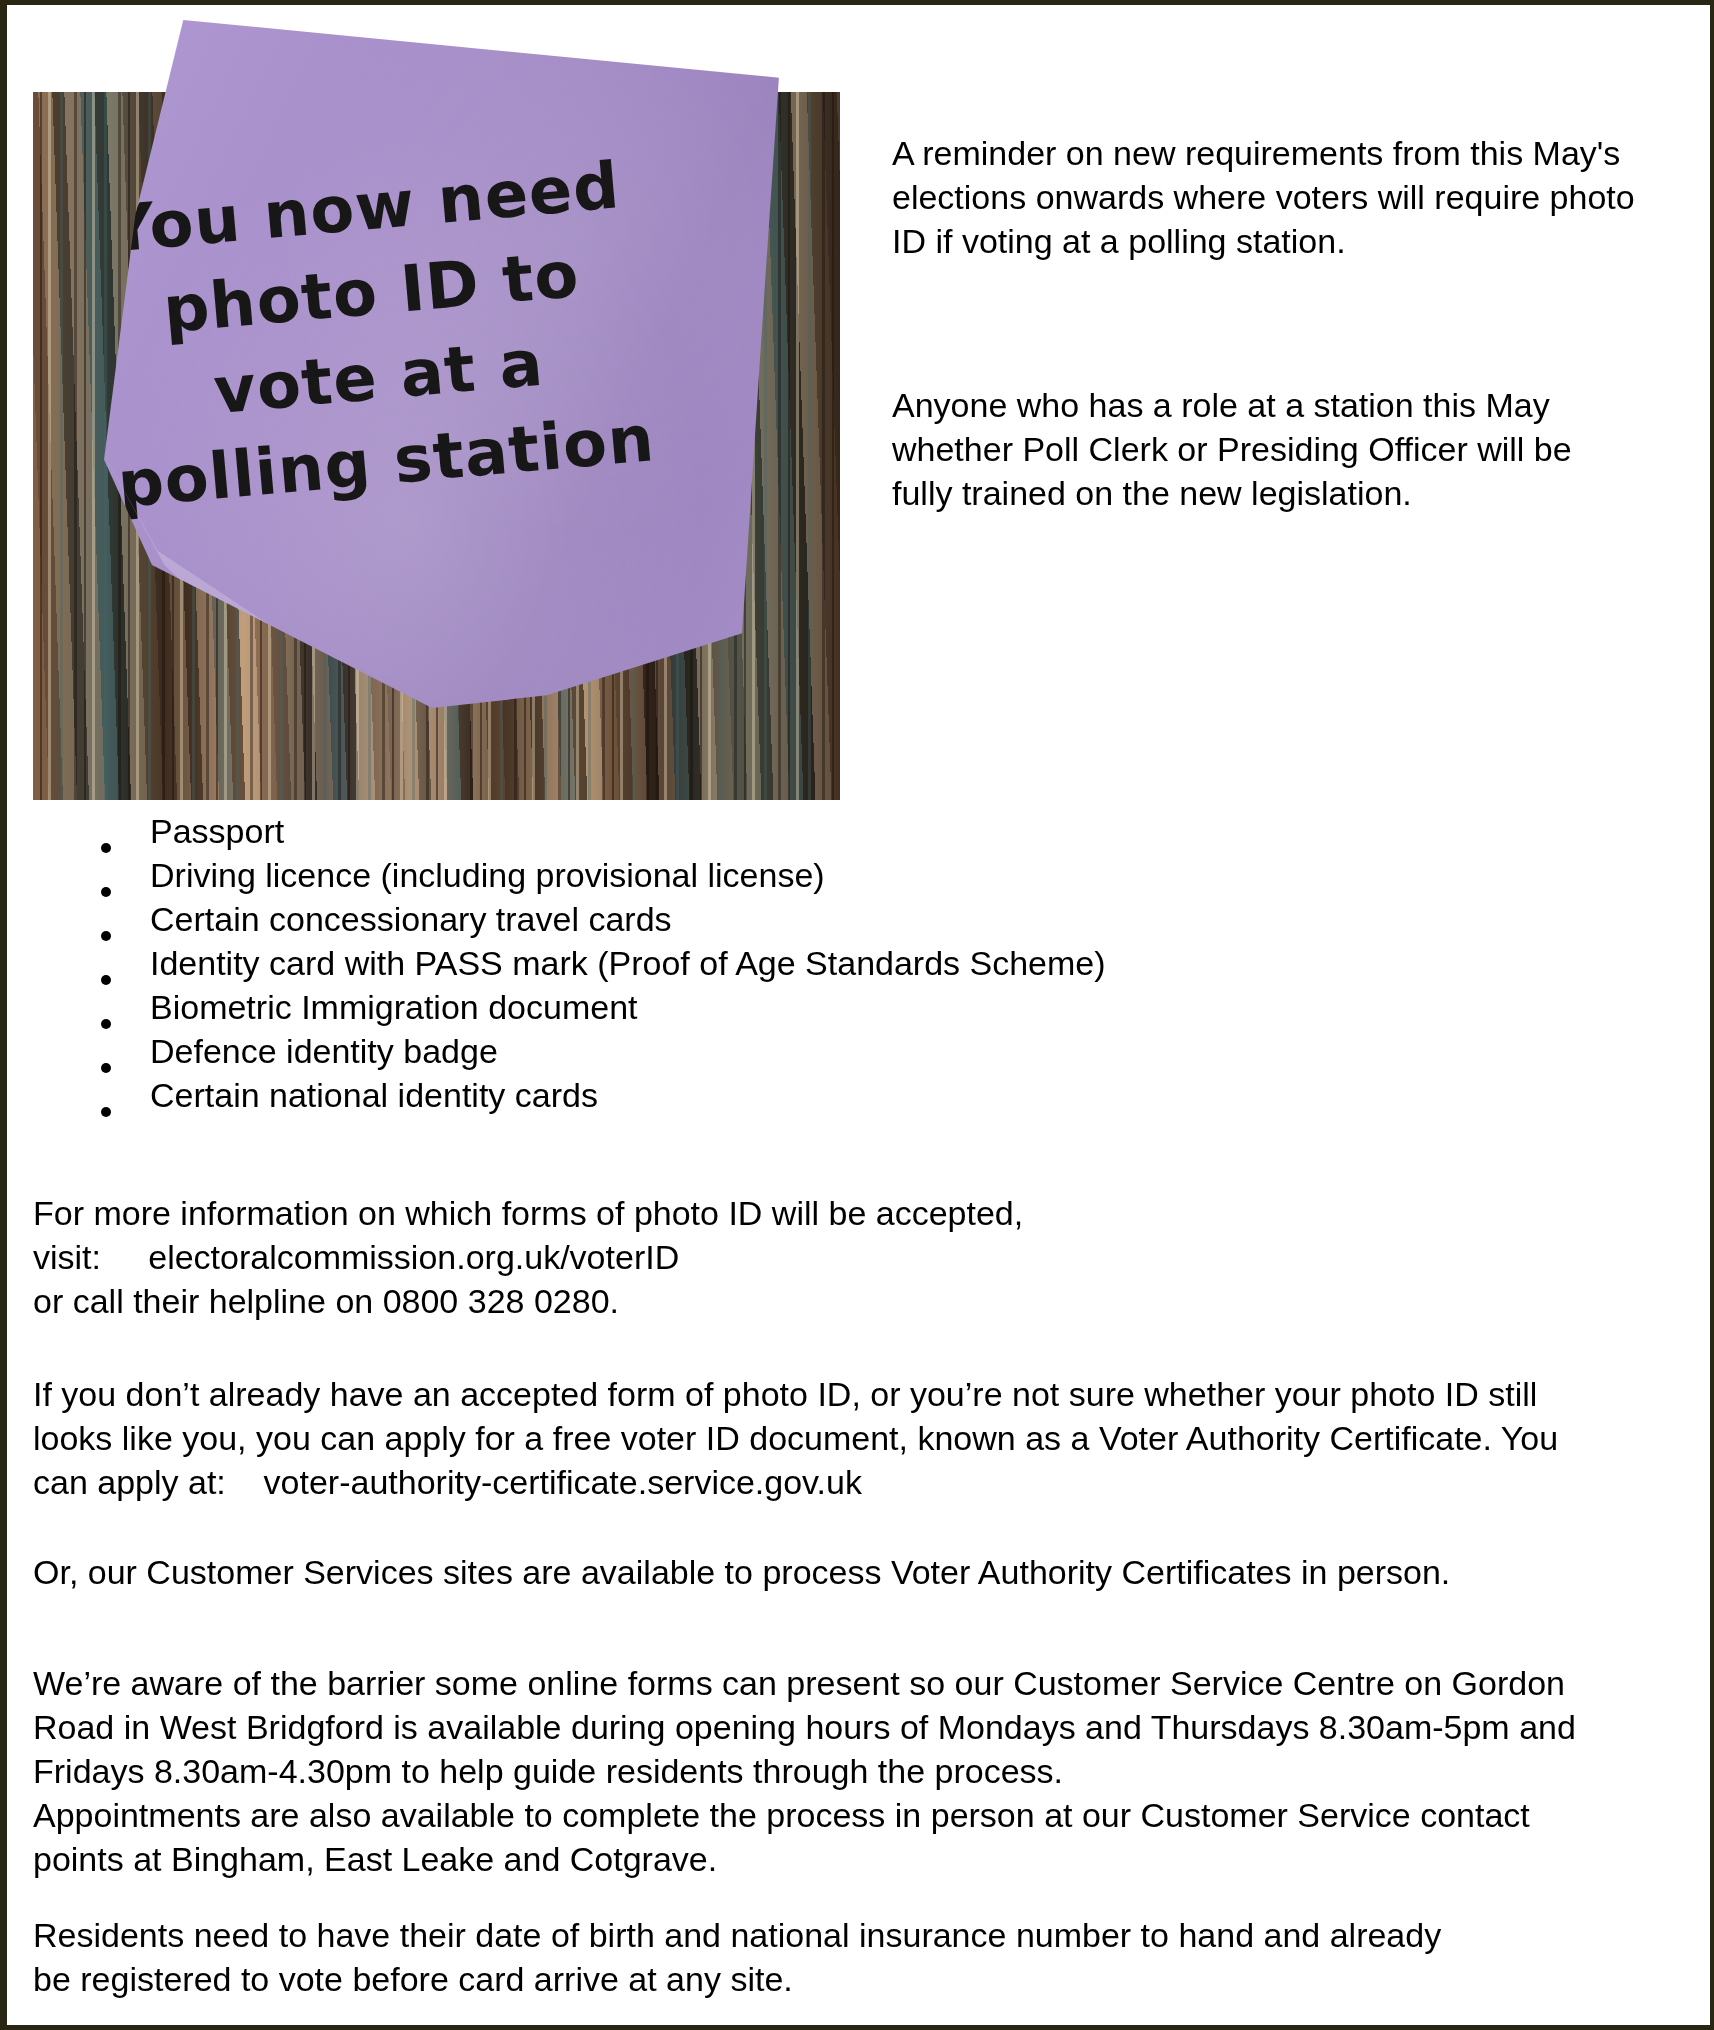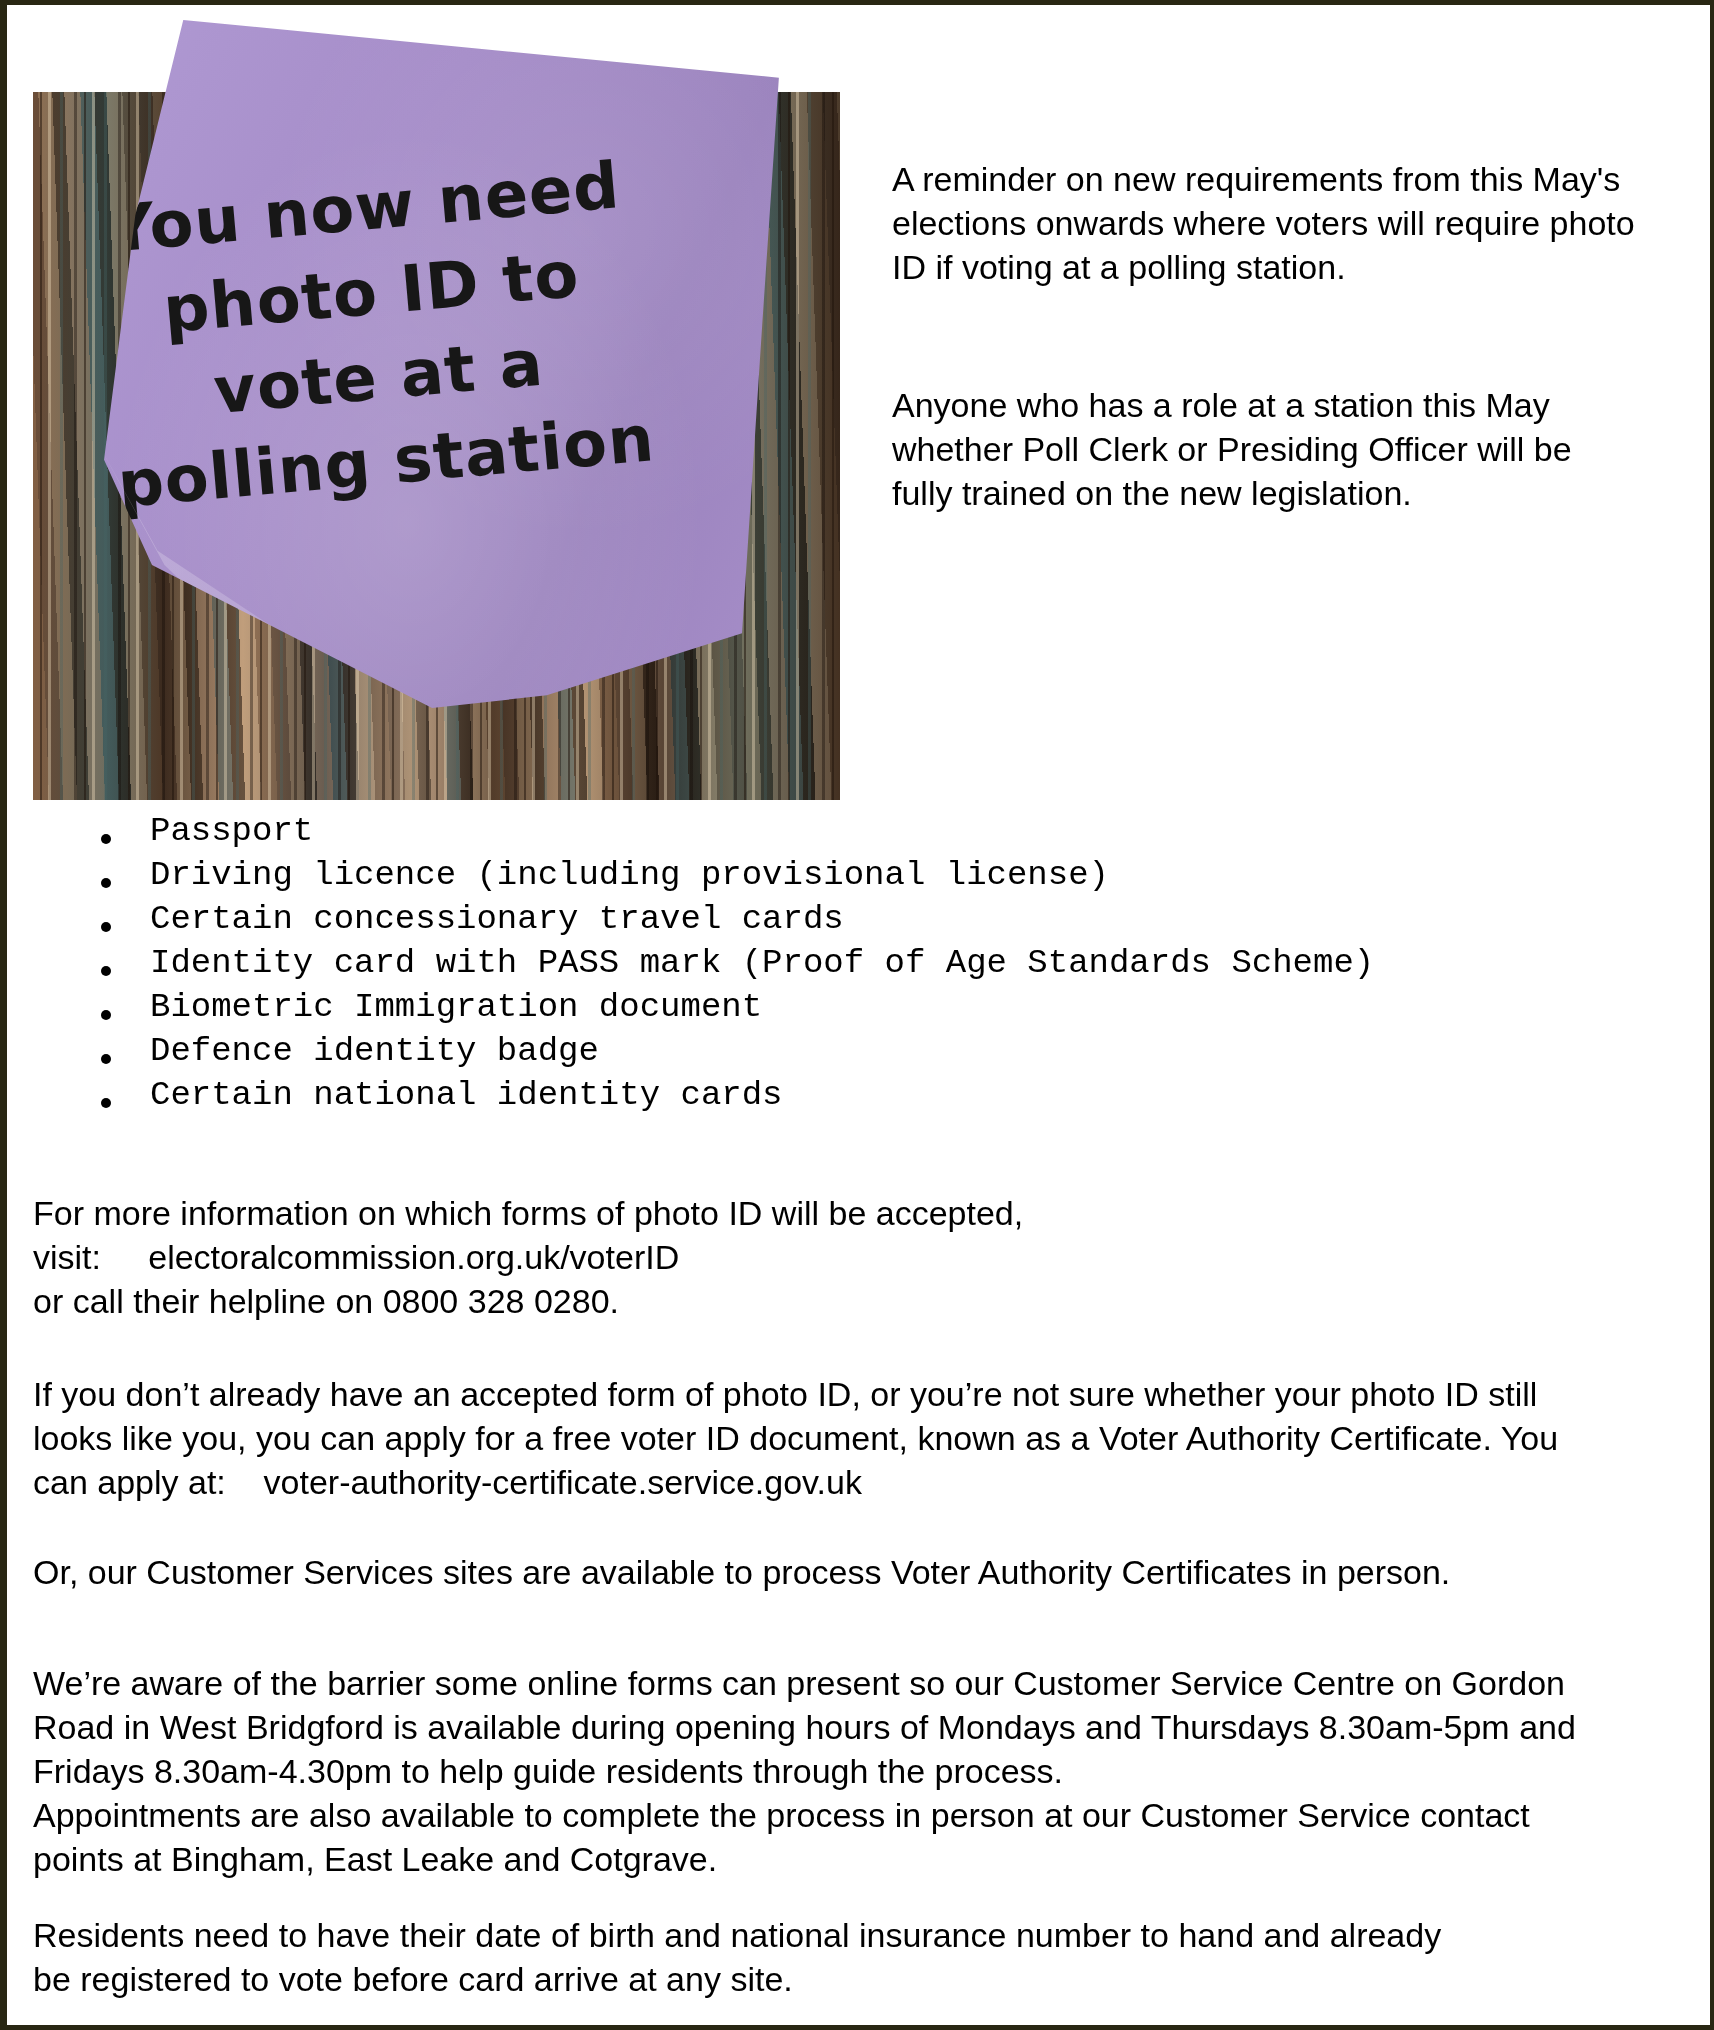--- a/index.html
+++ b/index.html
@@ -71,7 +71,7 @@
     white-space:pre;
   }
   .col-right{left:885px;}
-  #intro-p1{top:126px;margin-top:26px;}
+  #intro-p1{top:126px;}
   #intro-p2{top:378px;}
   #intro-p3{top:623px;}
   #more-info{left:26px;top:1186px;}

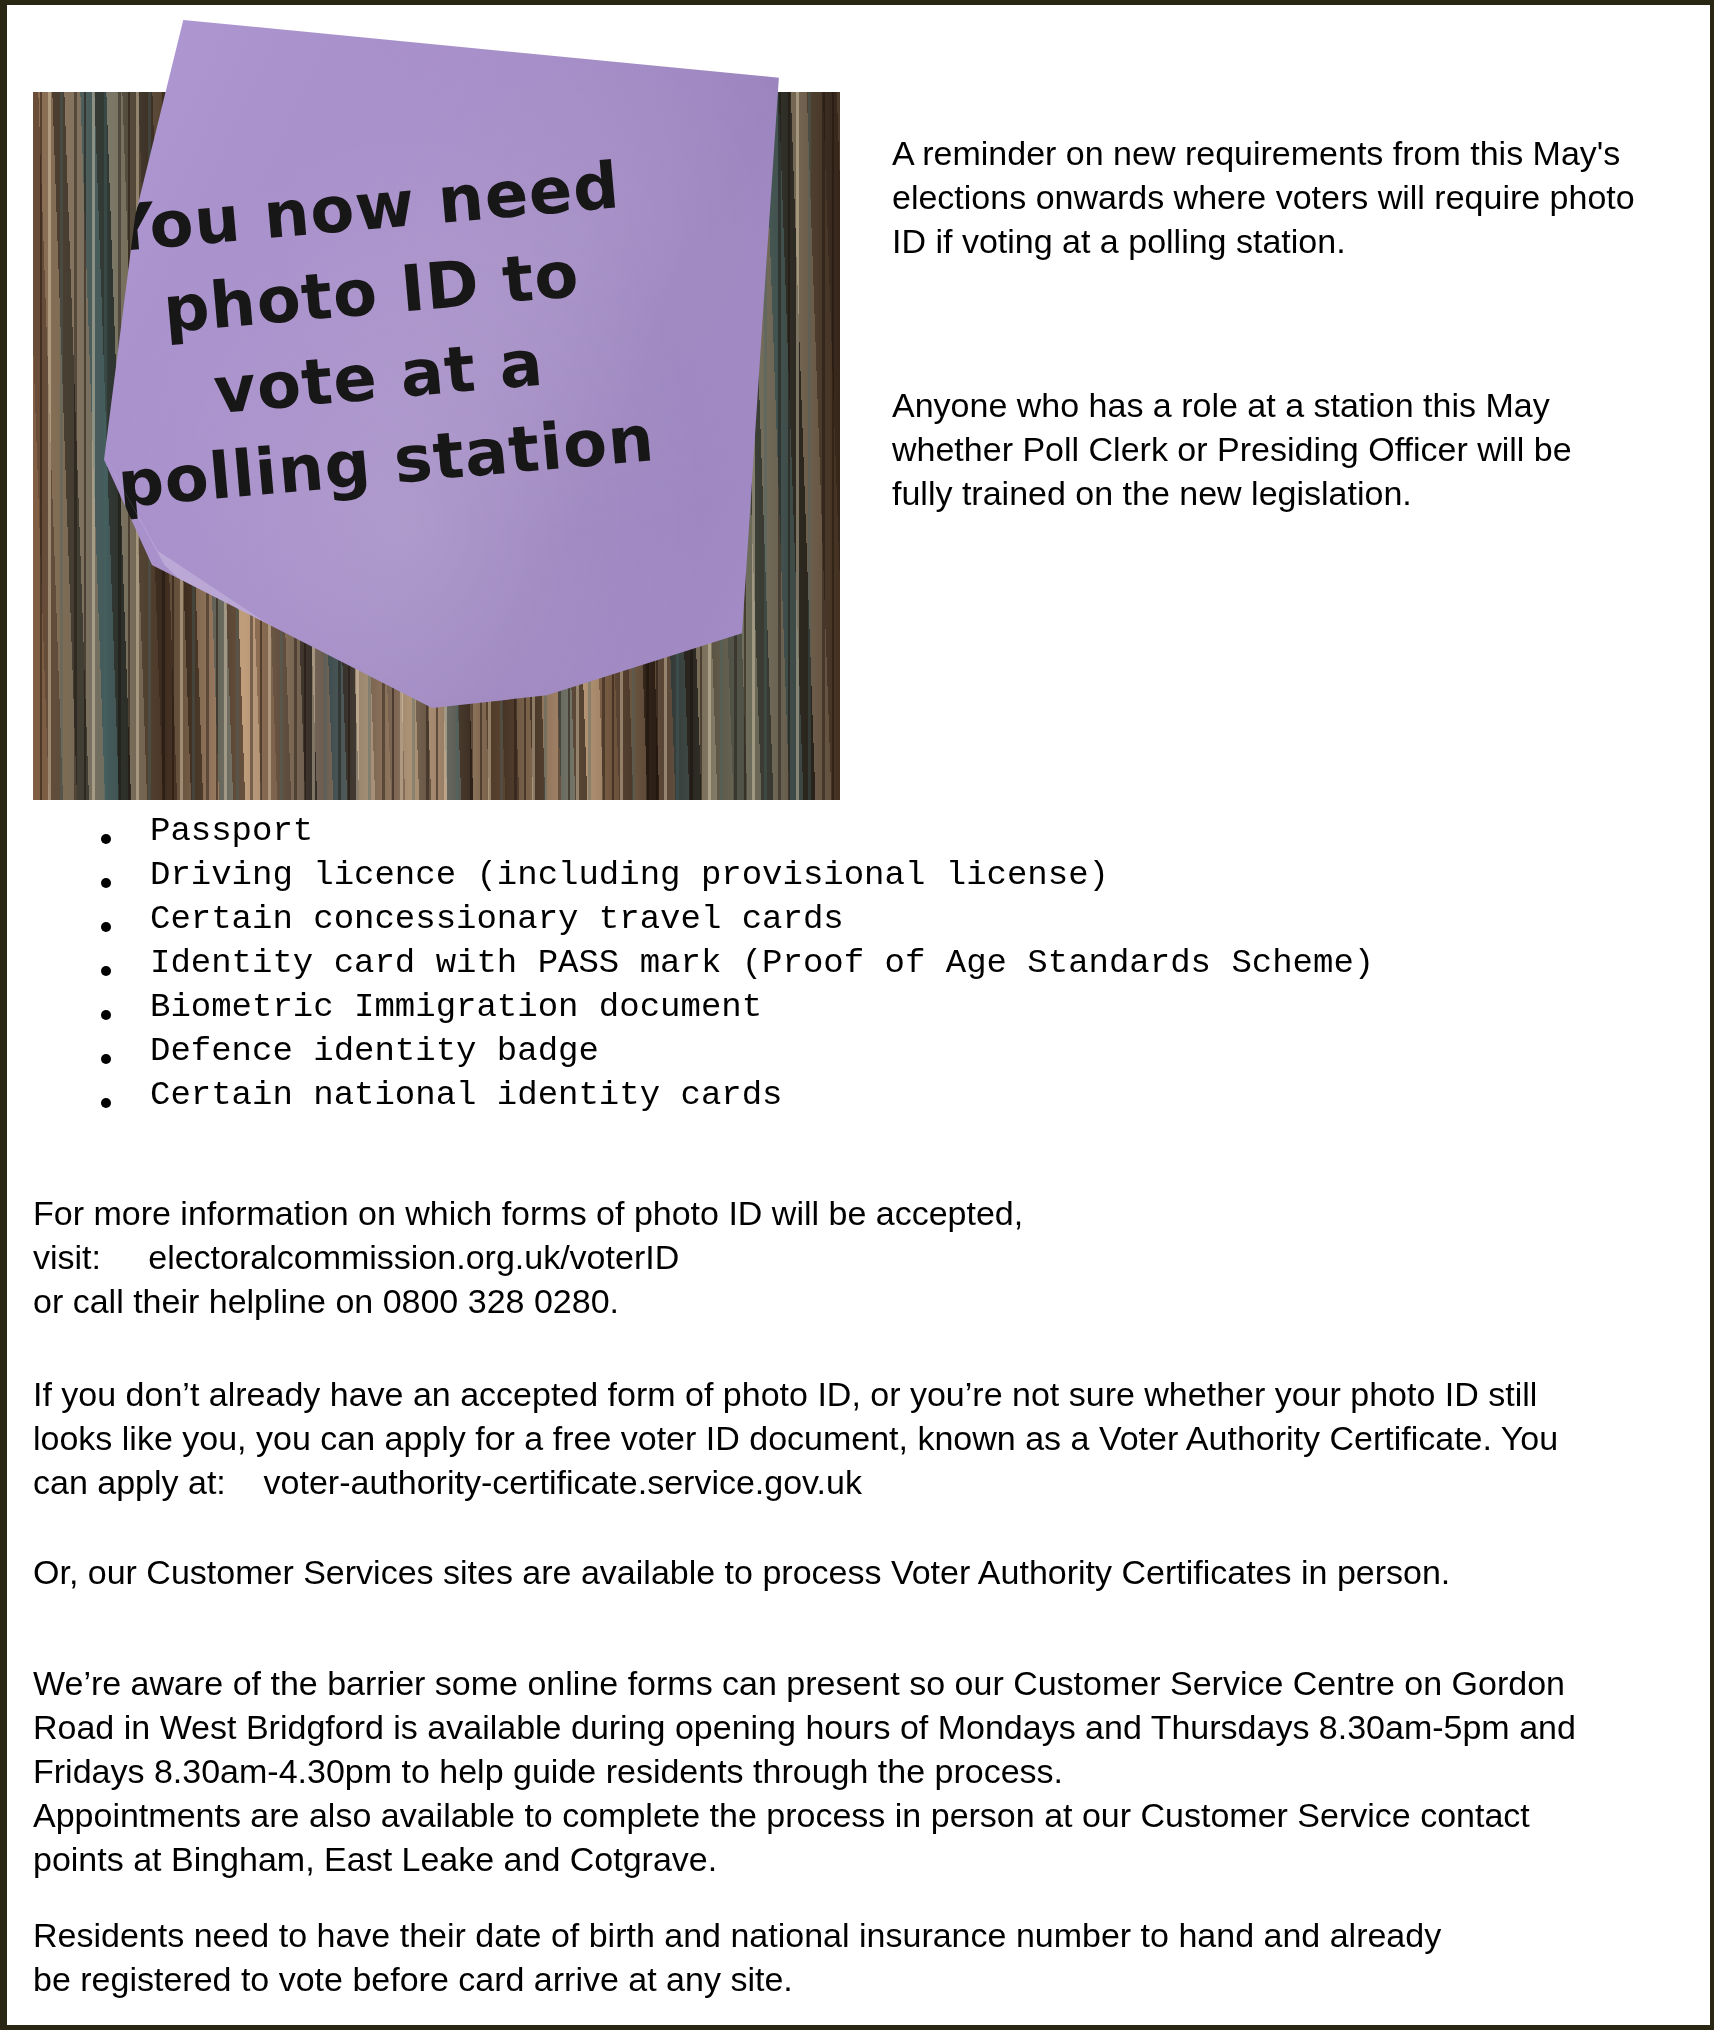--- a/index.html
+++ b/index.html
@@ -84,8 +84,8 @@
     position:absolute;left:88px;top:804px;margin:0;padding:0;list-style:none;
   }
   .id-list li{
-    display:flex;align-items:center;
-    height:44px;font-size:34px;line-height:44px;white-space:pre;font-family:Liberation Mono, monospace;
+    display:flex;align-items:flex-end;
+    height:44px;font-size:34px;line-height:44px;white-space:pre;
   }
   .bullet{
     flex:0 0 auto;width:10px;height:10px;border-radius:50%;

